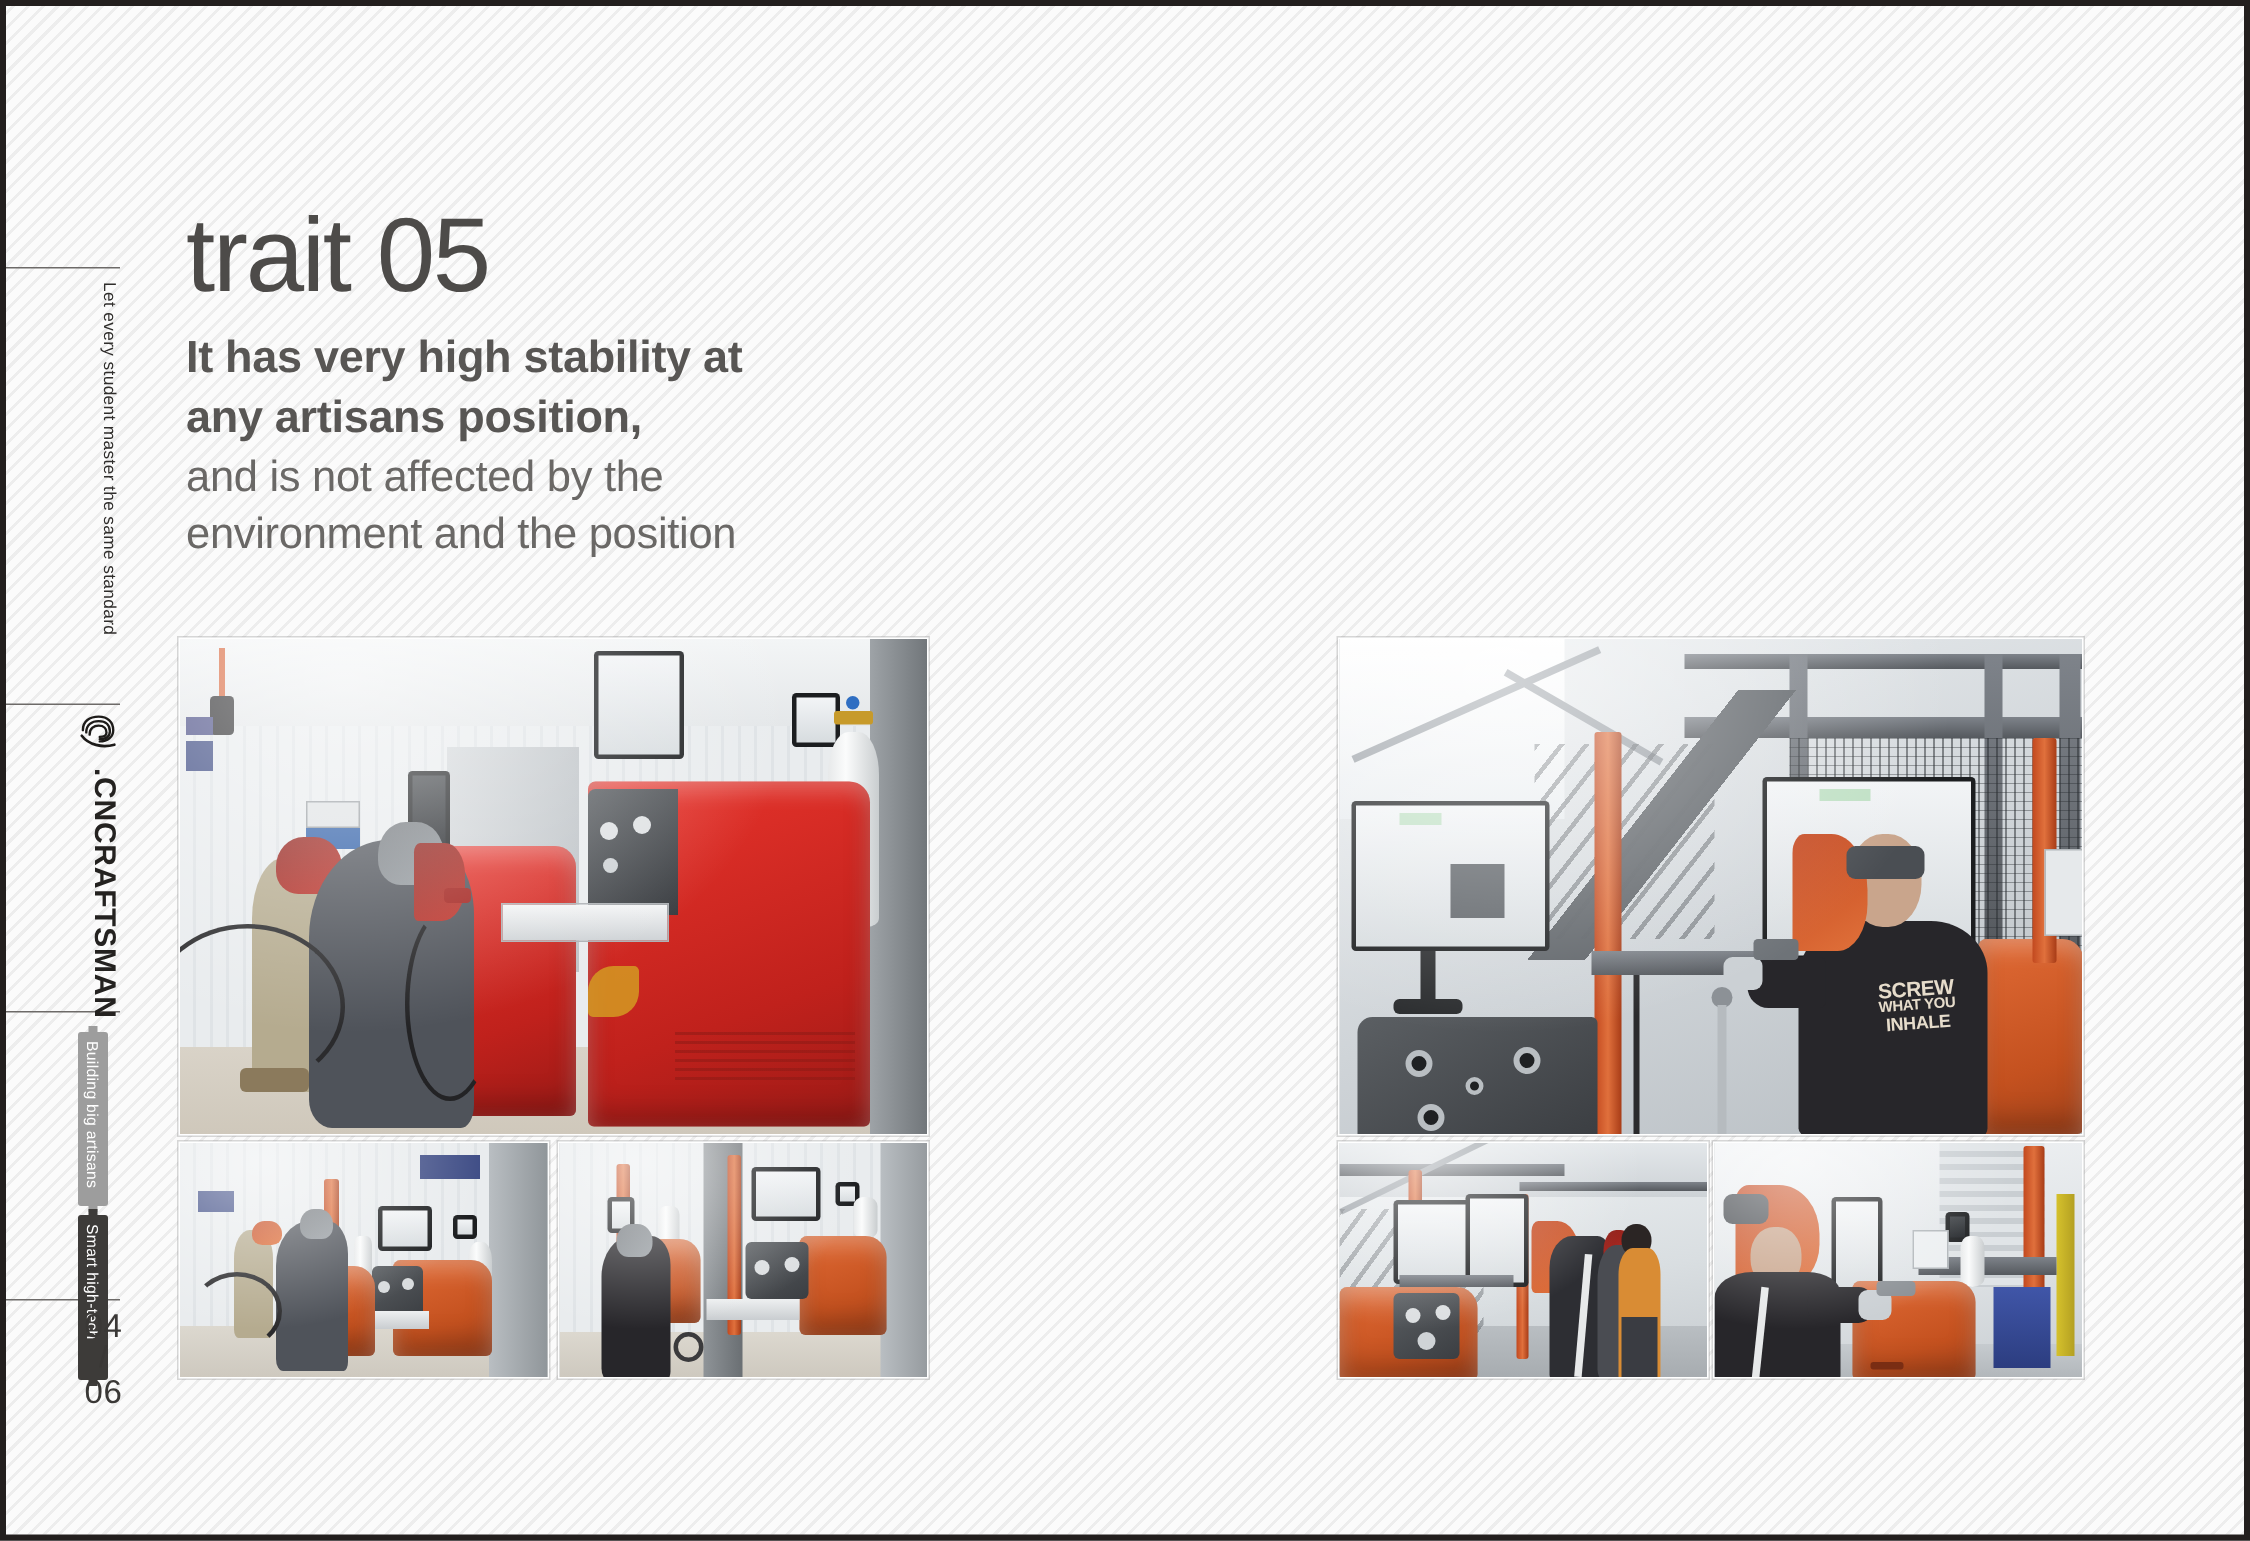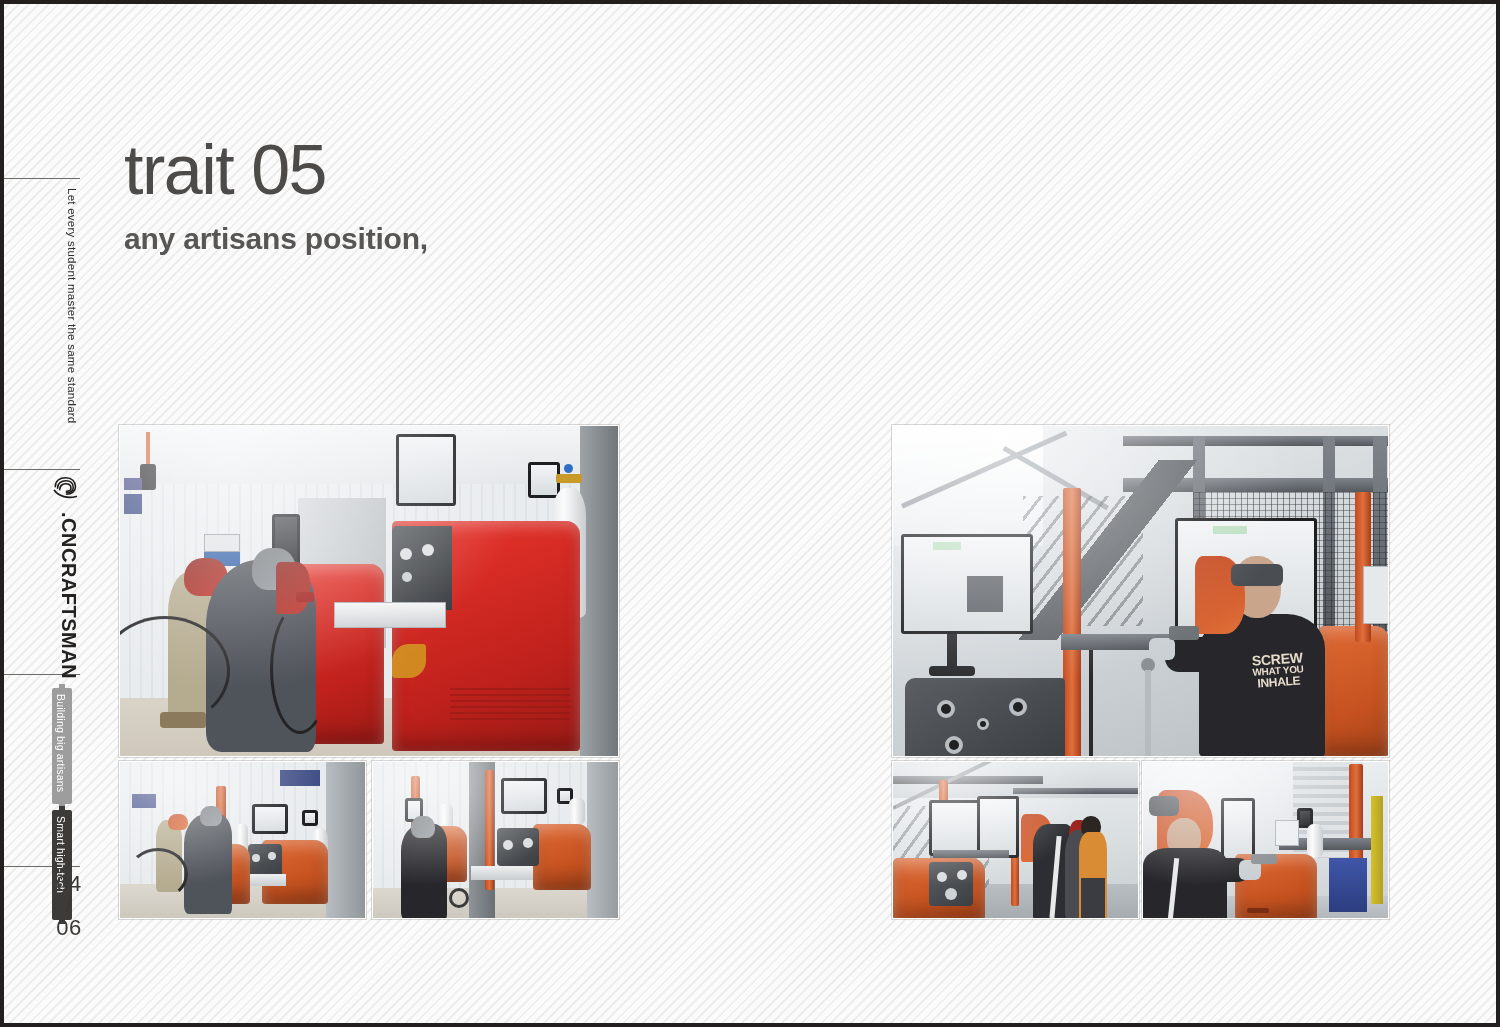--- a/index.html
+++ b/index.html
@@ -294,6 +294,7 @@
   <div id="headline">
     <div id="trait-title">trait 05</div>
     <div id="subhead-bold">
+      <div>It has very high stability at</div>
       <div>any artisans position,</div>
     </div>
   </div>

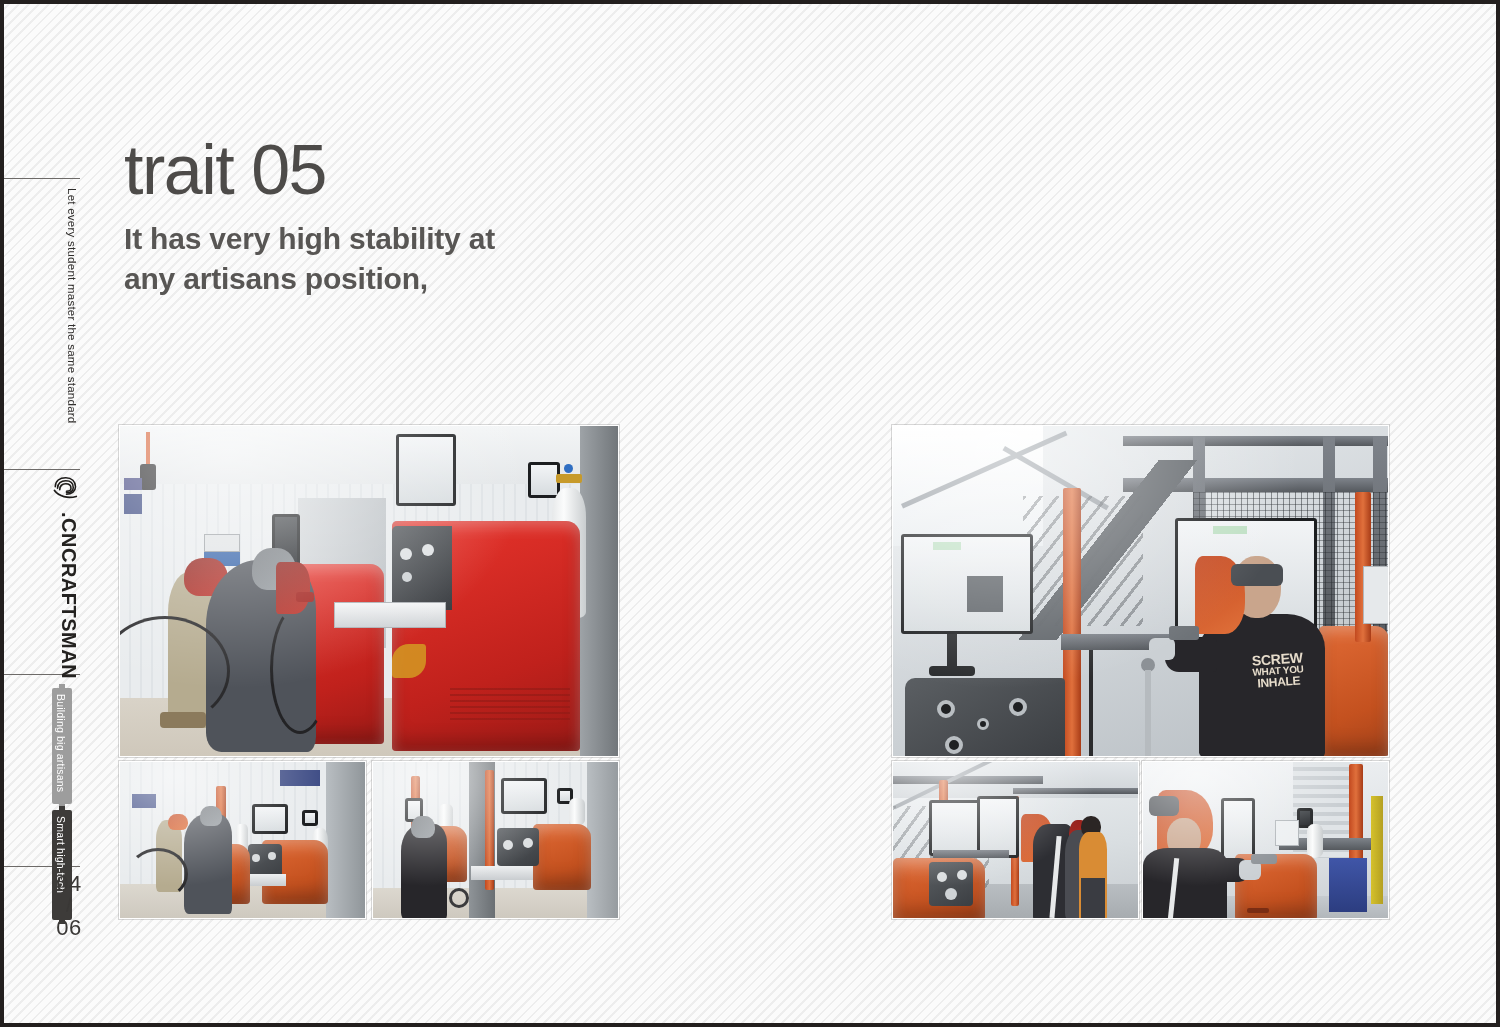--- a/index.html
+++ b/index.html
@@ -296,6 +296,10 @@
     <div id="subhead-bold">
       <div>It has very high stability at</div>
       <div>any artisans position,</div>
+    </div>
+    <div id="subhead-light">
+      <div>and is not affected by the</div>
+      <div>environment and the position</div>
     </div>
   </div>
 

